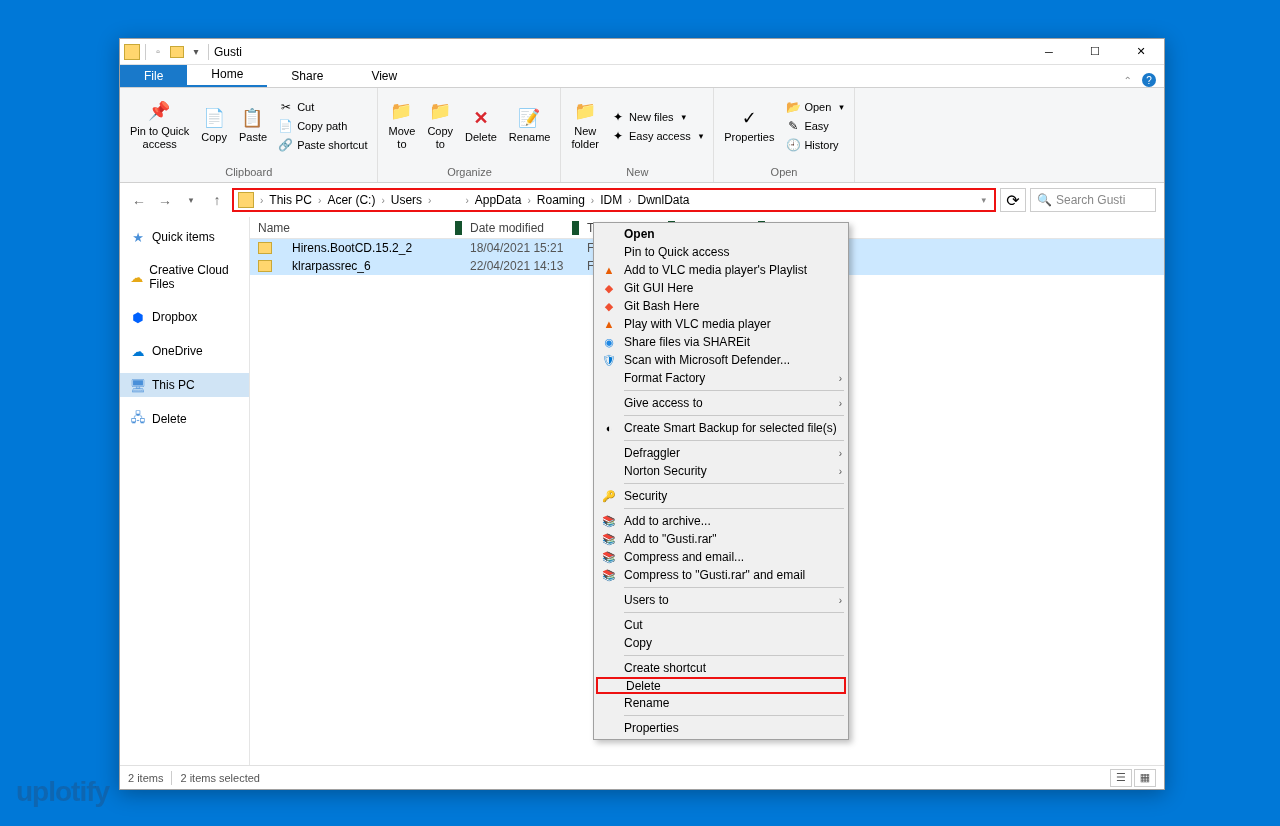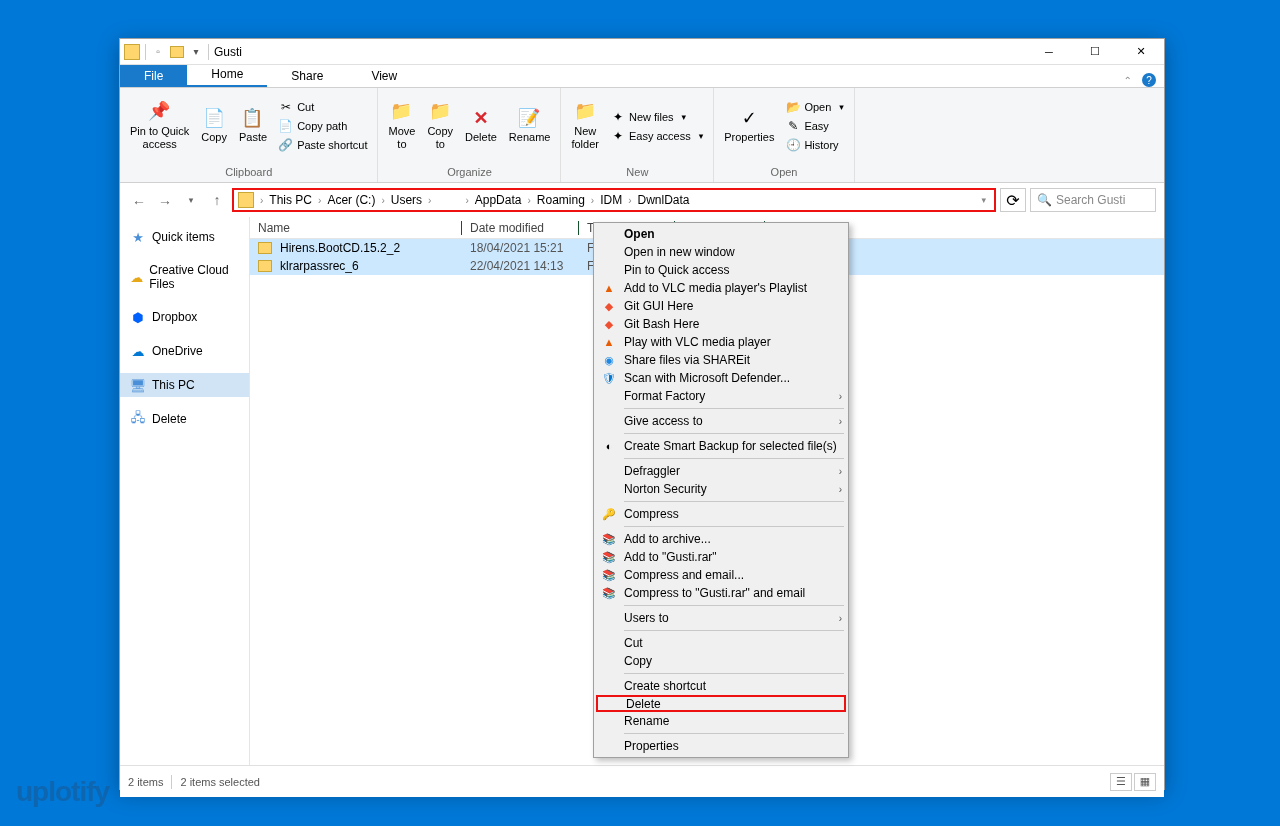--- a/index.html
+++ b/index.html
@@ -58,7 +58,7 @@
 
 .filepane { flex: 1; position: relative; }
 .col-headers { height: 22px; display: flex; align-items: center; border-bottom: 1px solid #e5e5e5; font-size: 12px; color: #444; }
-.colh { padding: 0 8px; border-right: 1px solid #14532d; }
+.colh { padding: 0 8px; border-right: 7px solid #14532d; }
 .colh.name { width: 212px; }
 .colh.date { width: 117px; }
 .colh.type { width: 96px; }

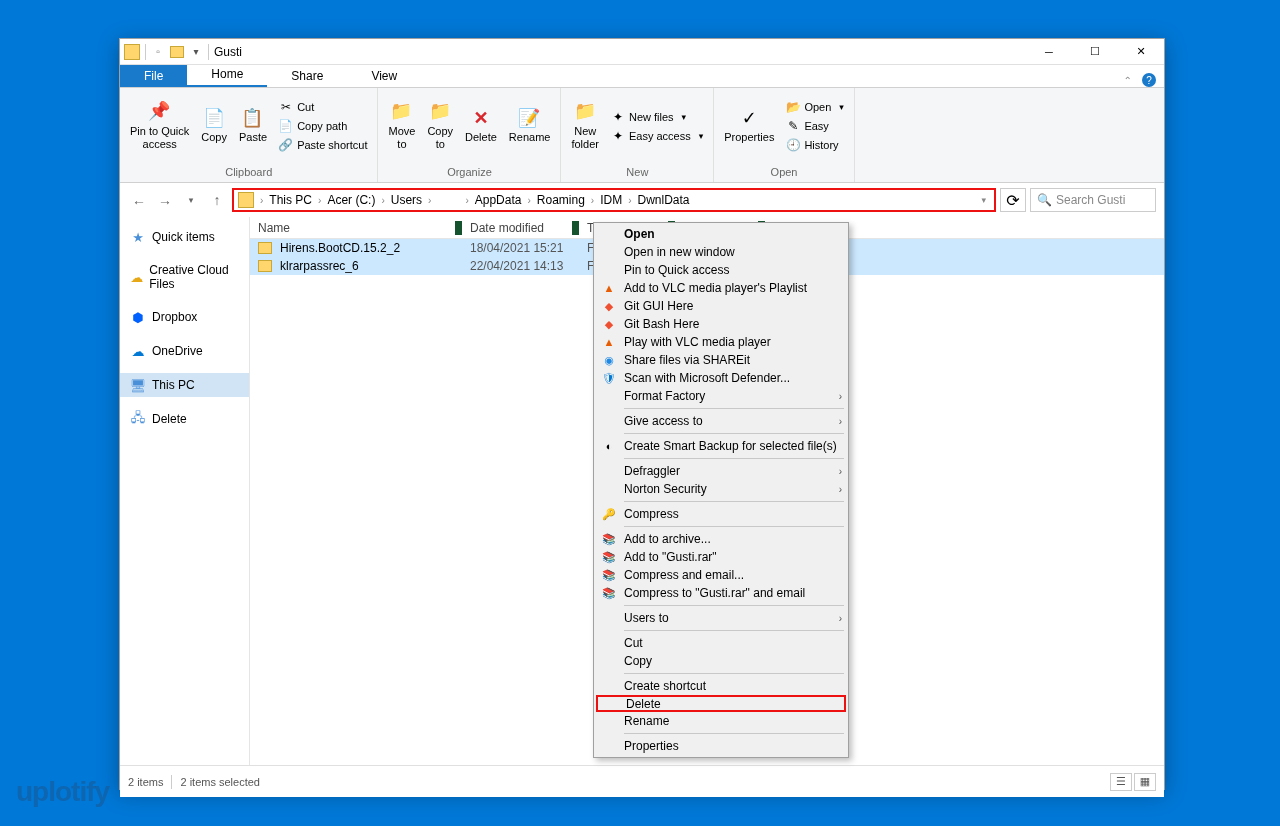--- a/index.html
+++ b/index.html
@@ -66,7 +66,7 @@
 .filerow { height: 18px; display: flex; align-items: center; font-size: 12px; }
 .filerow.selected { background: #cce8ff; }
 .cell { padding: 0 8px; overflow: hidden; white-space: nowrap; }
-.cell.name { width: 212px; display: flex; align-items: center; gap: 8px; }
+.cell.name { width: 212px; display: flex; align-items: center; gap: 20px; }
 .cell.date { width: 117px; color: #555; }
 .cell.type { width: 96px; color: #555; }
 .folder-icon { width: 14px; height: 12px; background: #ffd66e; border: 1px solid #c9a837; }

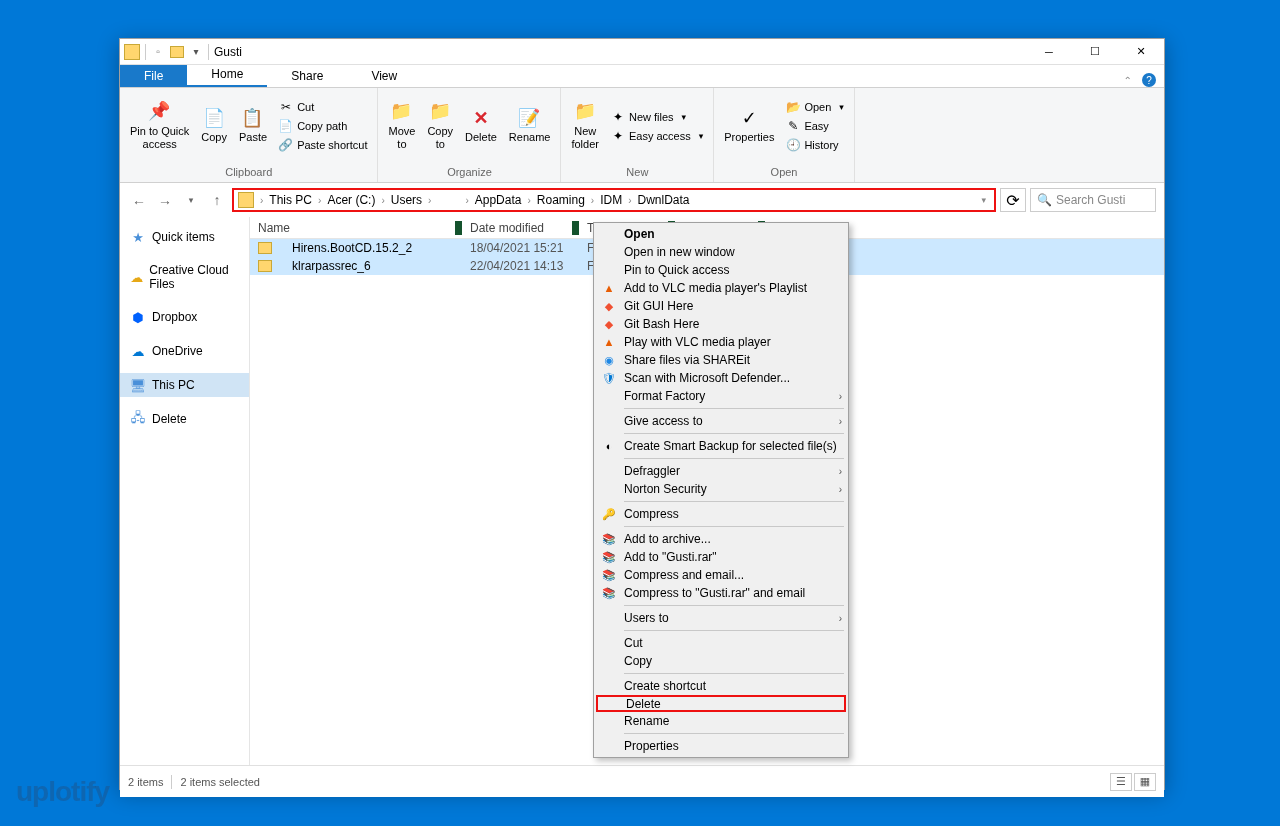--- a/index.html
+++ b/index.html
@@ -342,10 +342,6 @@
     </div>
   <div class="ctx-item">
       <span class="ctx-icon"></span>
-      <span>Open in new window</span>
-    </div>
-  <div class="ctx-item">
-      <span class="ctx-icon"></span>
       <span>Pin to Quick access</span>
     </div>
   <div class="ctx-item">

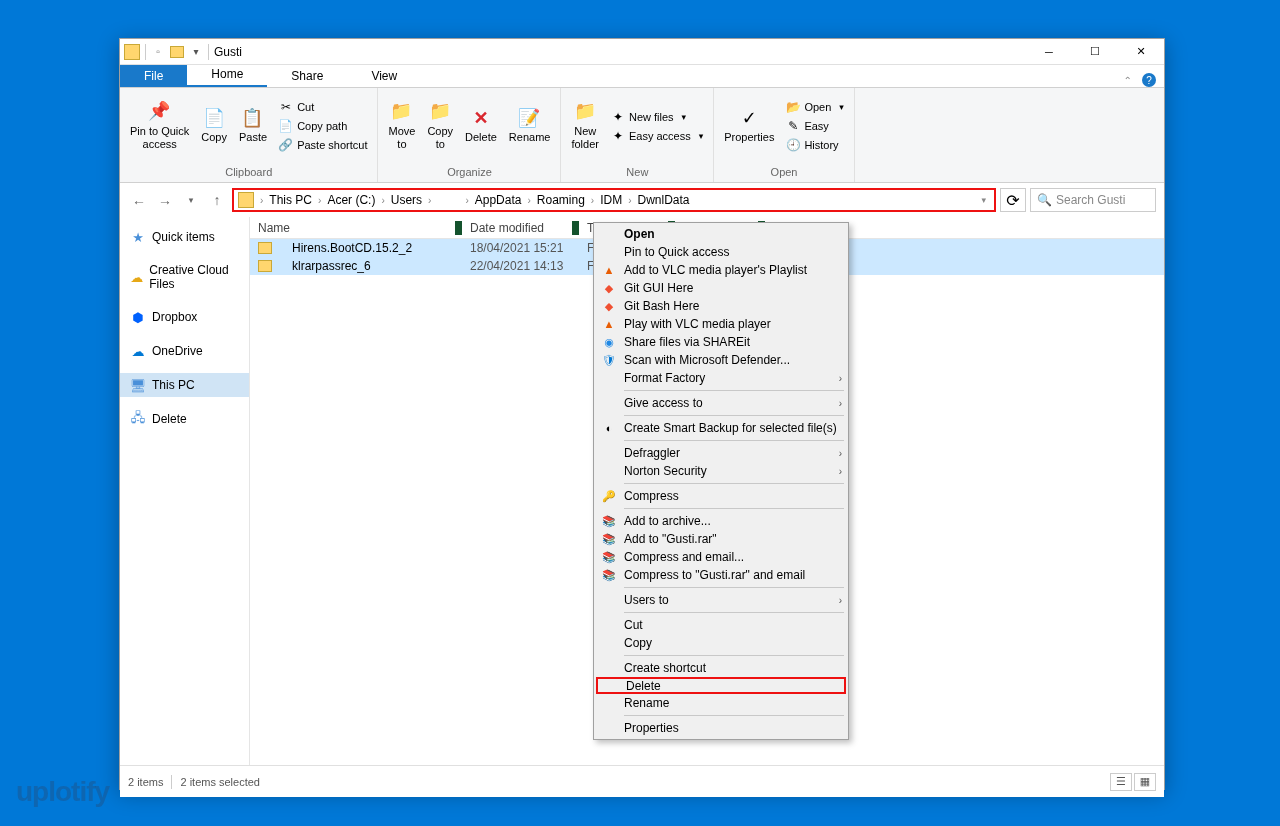--- a/index.html
+++ b/index.html
@@ -398,7 +398,7 @@
   <div class="ctx-sep"></div>
   <div class="ctx-item">
       <span class="ctx-icon">🔑</span>
-      <span>Compress</span>
+      <span>Security</span>
     </div>
   <div class="ctx-sep"></div>
   <div class="ctx-item">

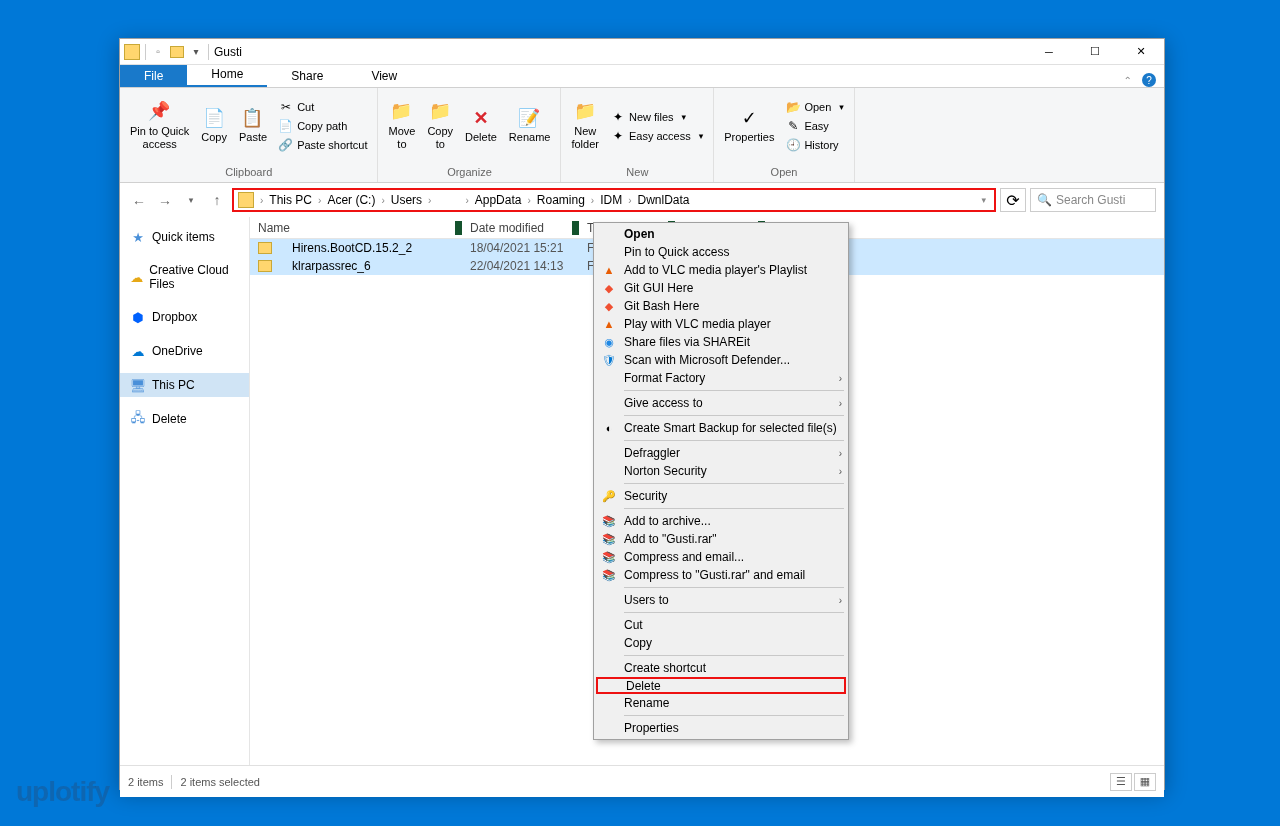--- a/index.html
+++ b/index.html
@@ -81,7 +81,7 @@
 .ctx-sep { height: 1px; background: #c8c8c8; margin: 3px 2px 3px 28px; }
 
 
-.statusbar { height: 32px; border-top: 1px solid #e0e0e0; display: flex; align-items: center; padding: 0 8px; font-size: 11px; color: #555; background: #fff; }
+.statusbar { height: 24px; border-top: 1px solid #e0e0e0; display: flex; align-items: center; padding: 0 8px; font-size: 11px; color: #555; background: #fff; }
 .status-sep { width: 1px; height: 14px; background: #ccc; margin: 0 8px; }
 .status-right { margin-left: auto; display: flex; gap: 2px; }
 .view-btn { width: 22px; height: 18px; border: 1px solid #ccc; display: flex; align-items: center; justify-content: center; }

